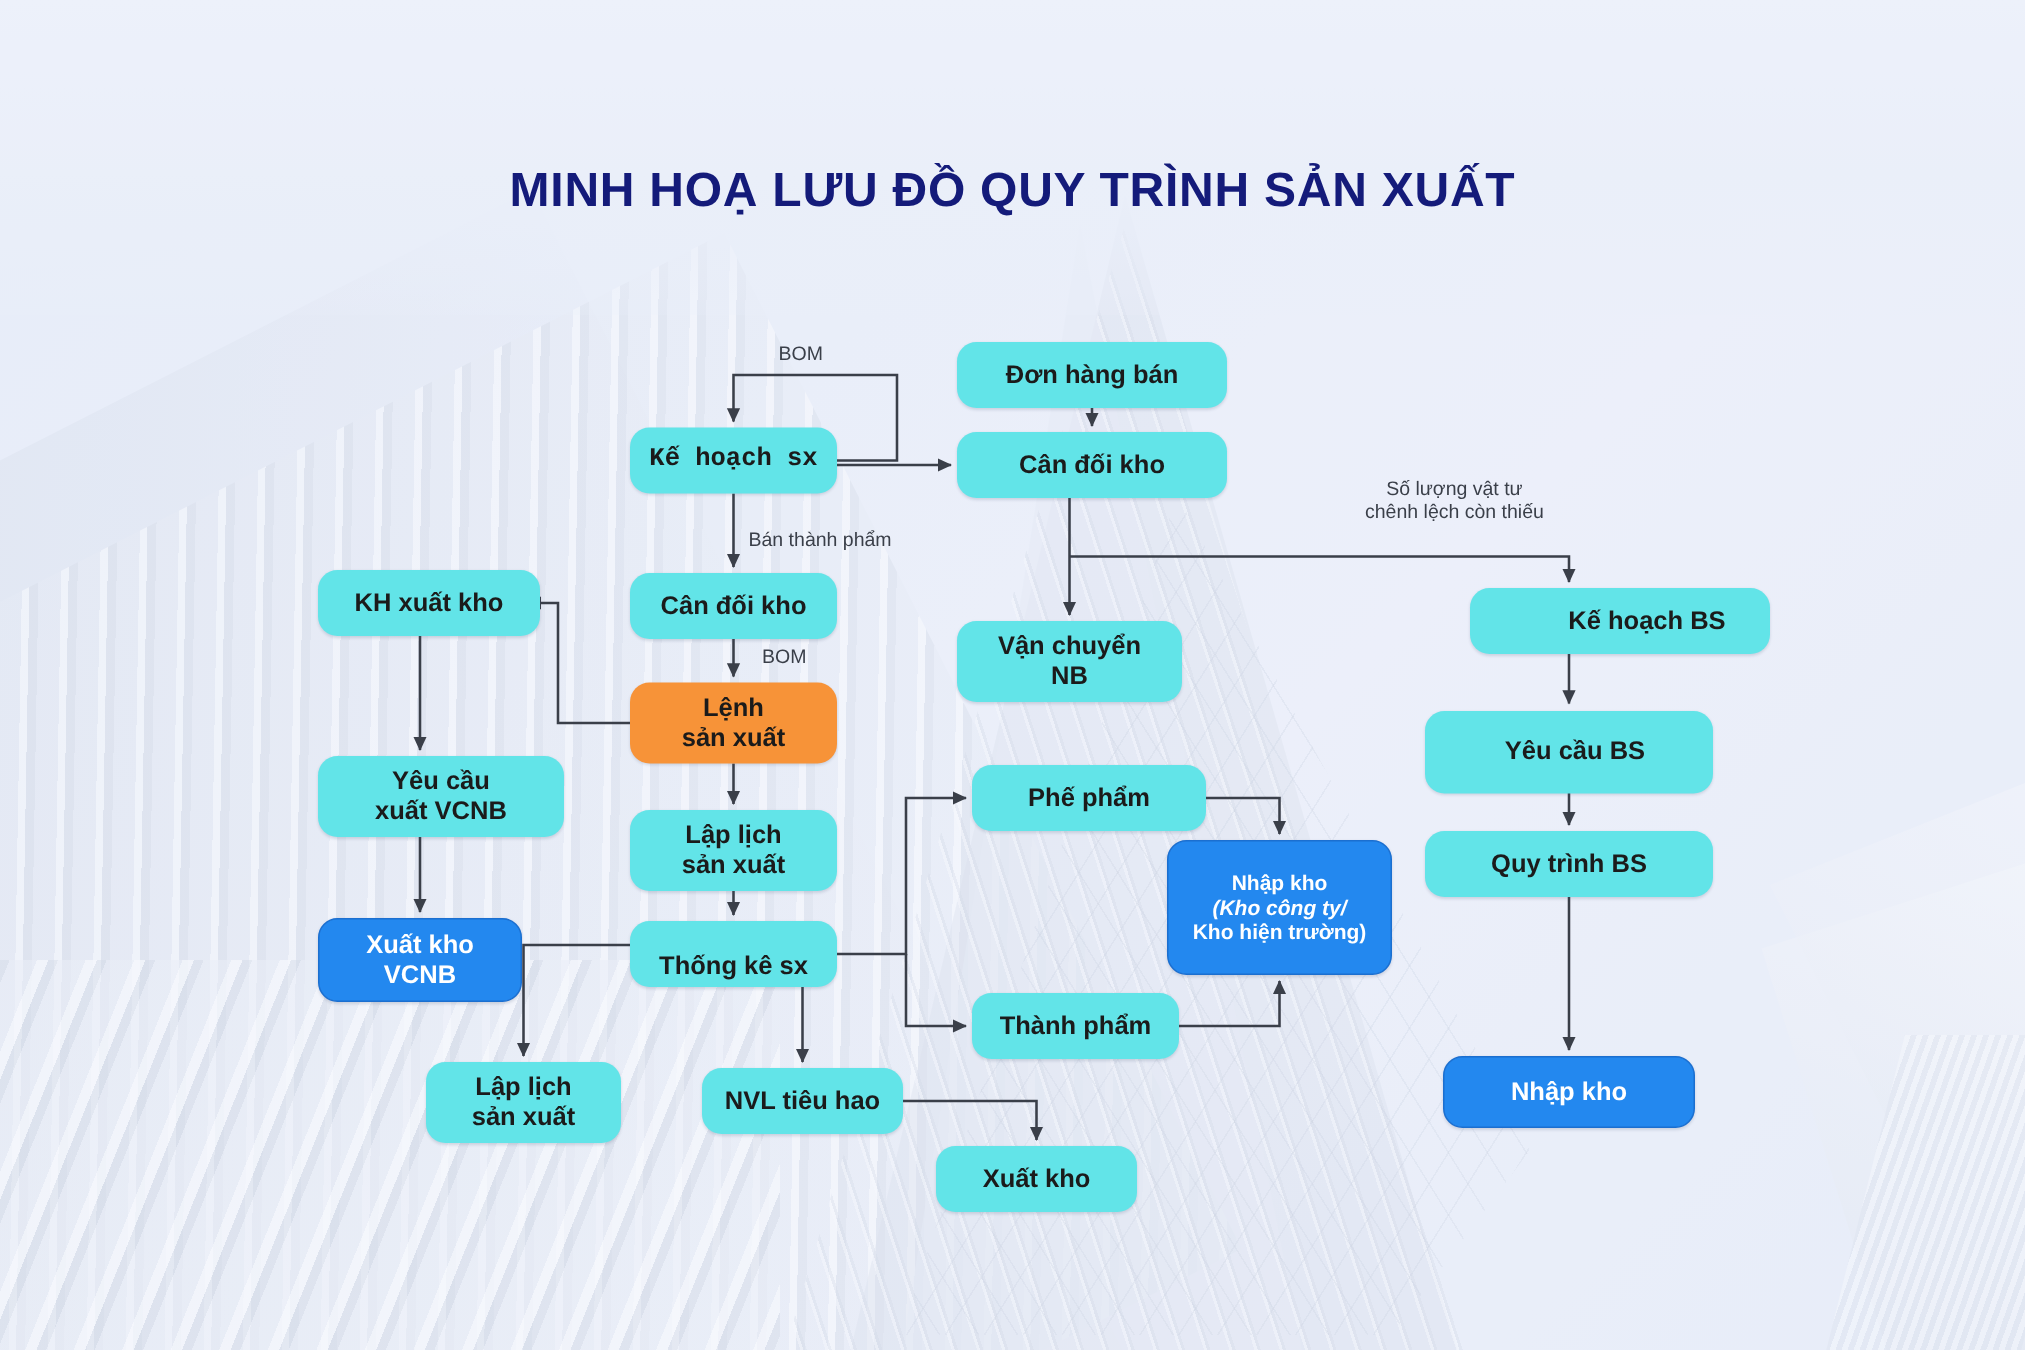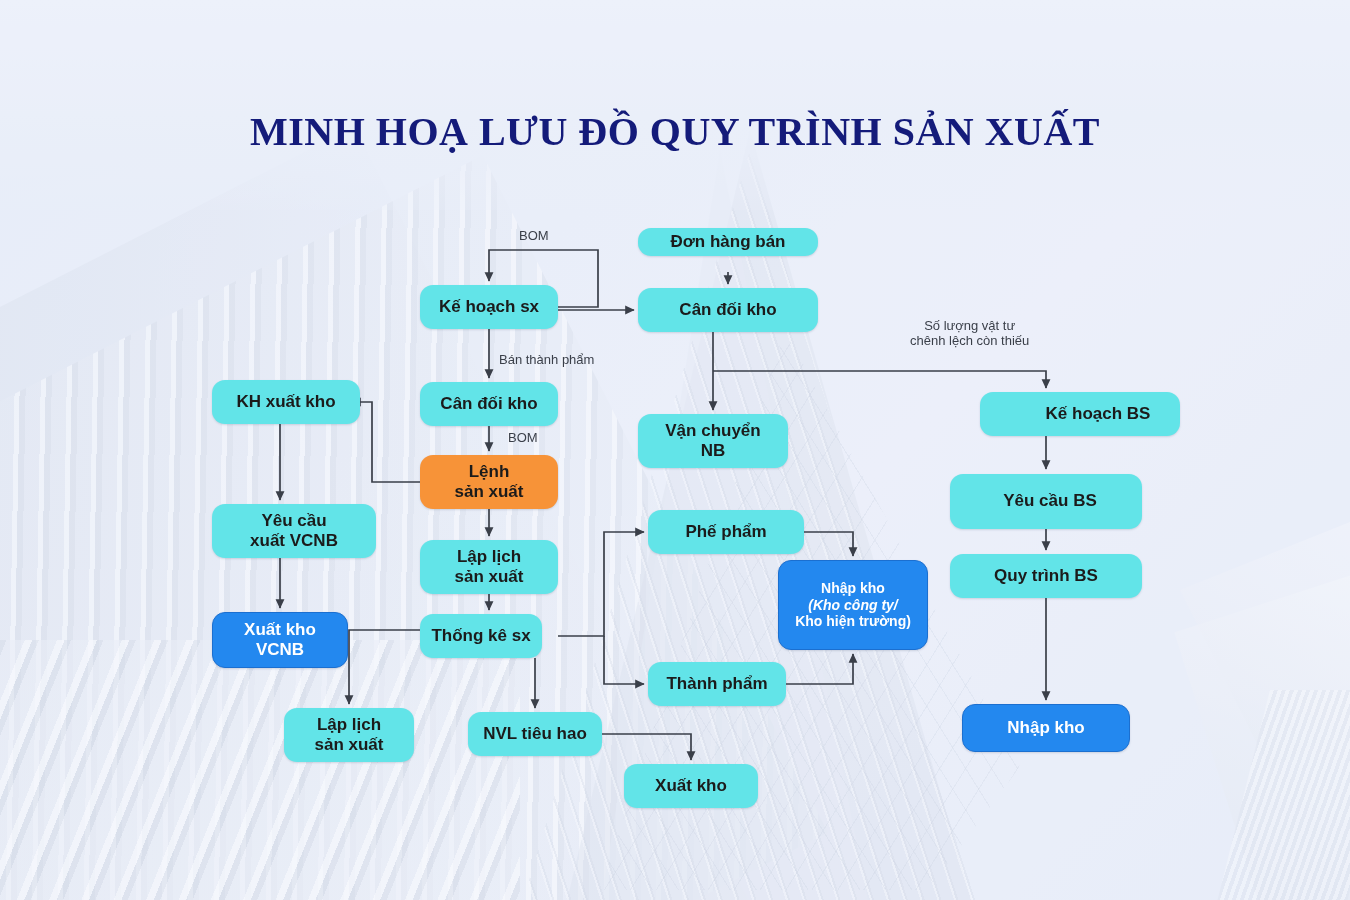--- a/index.html
+++ b/index.html
@@ -89,8 +89,8 @@
   
   #title{
     position:absolute;left:0;right:0;top:108px;text-align:center;
-    font-size:40px;font-weight:bold;color:#141b7a;letter-spacing:.5px;
-    font-family:Liberation Serif, serif;
+    font-size:32px;font-weight:bold;color:#141b7a;letter-spacing:.5px;
+    font-family:Liberation Sans, sans-serif;
   }
 
   

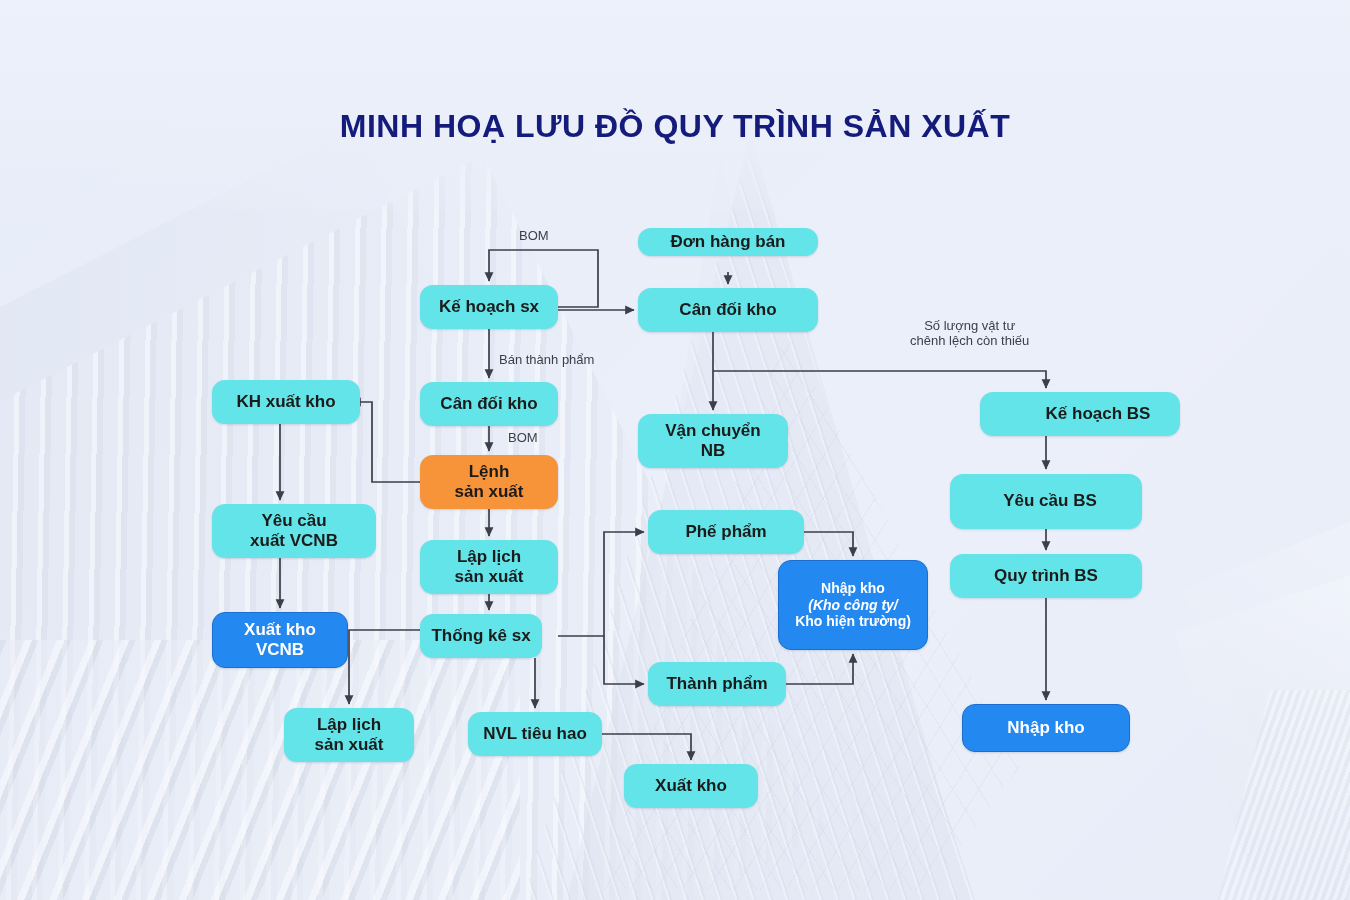--- a/index.html
+++ b/index.html
@@ -194,7 +194,7 @@
   </svg>
 
   <div id="node-layer">
-      <div class="node cyan" style="left: 638px; top: 228px; width: 180px; height: 28px; flex-direction: column;">
+      <div class="node cyan" style="left: 638px; top: 228px; width: 180px; height: 44px; flex-direction: column;">
         <span style="display: block;">Đơn hàng bán</span>
       </div>
       <div class="node cyan" style="left: 420px; top: 285px; width: 138px; height: 44px; flex-direction: column;">

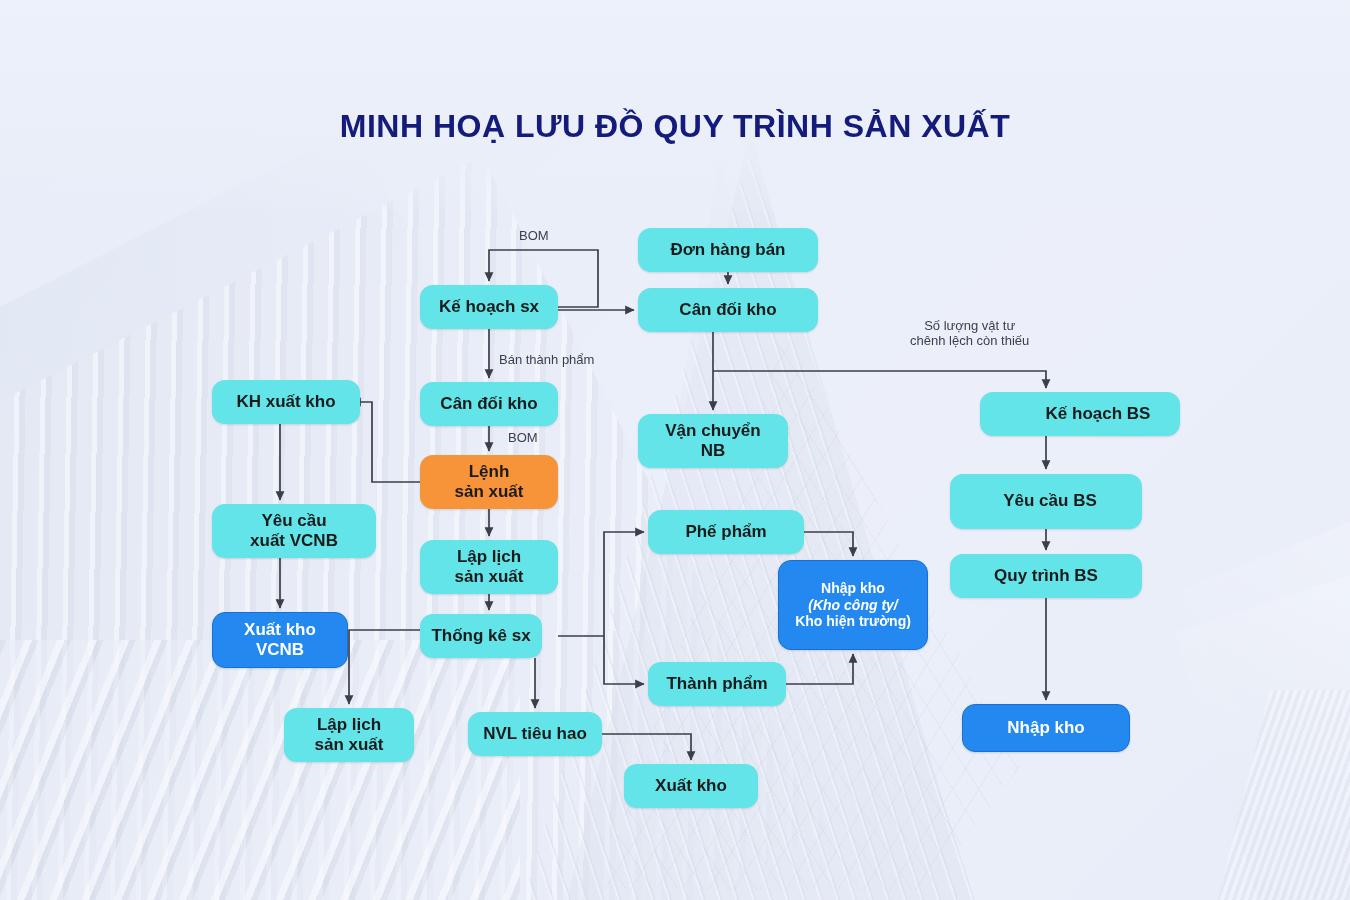--- a/index.html
+++ b/index.html
@@ -198,7 +198,7 @@
         <span style="display: block;">Đơn hàng bán</span>
       </div>
       <div class="node cyan" style="left: 420px; top: 285px; width: 138px; height: 44px; flex-direction: column;">
-        <span style="display: block;">Kế hoạch sx</span>
+        <span style="display: block; font-family: Liberation Mono, monospace;">Kế hoạch sx</span>
       </div>
       <div class="node cyan" style="left: 638px; top: 288px; width: 180px; height: 44px; flex-direction: column;">
         <span style="display: block;">Cân đối kho</span>

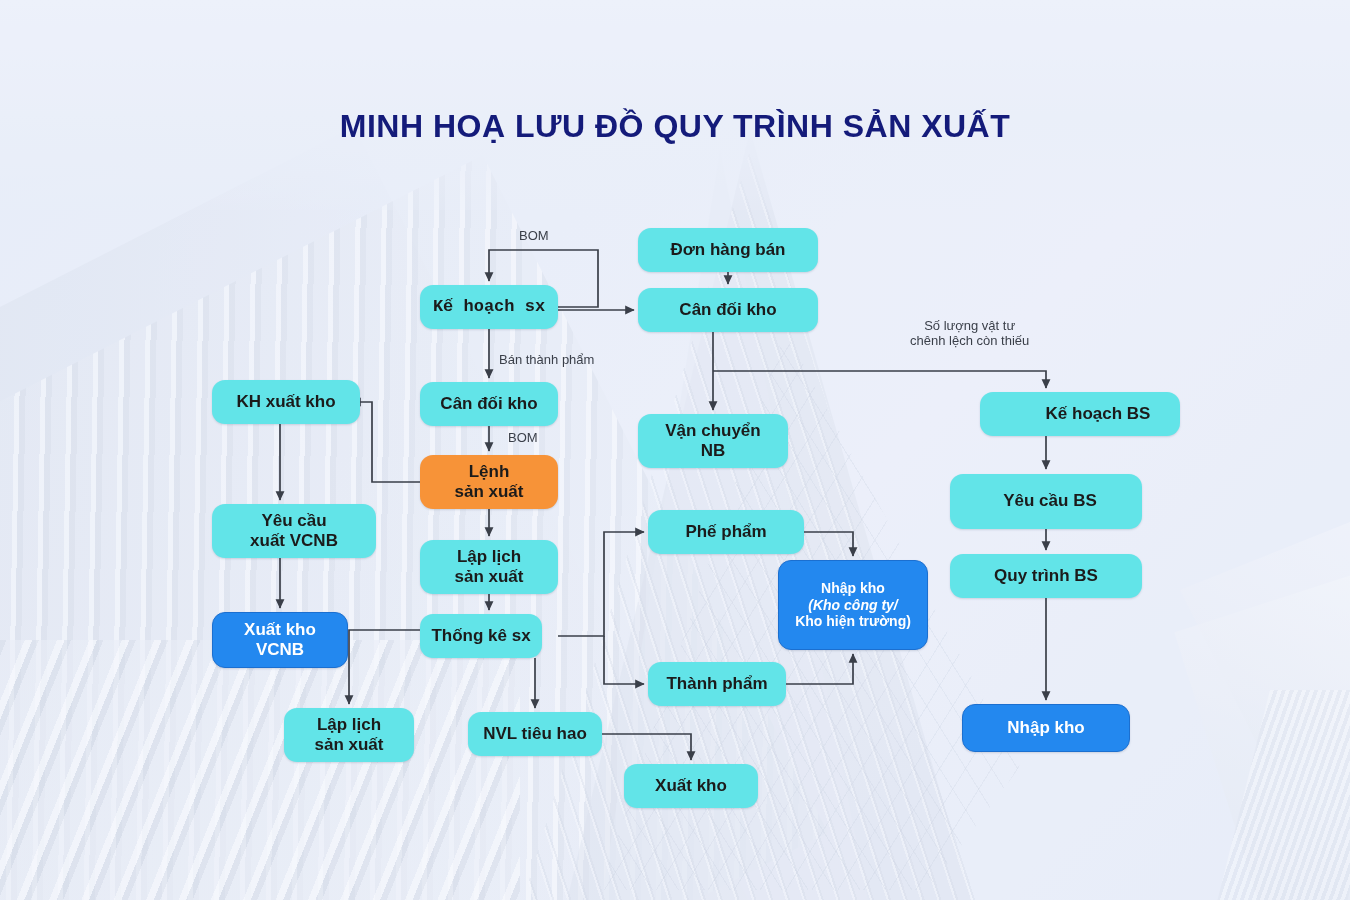--- a/index.html
+++ b/index.html
@@ -246,7 +246,7 @@
         <span style="display: block;">Xuất kho</span>
         <span style="display: block;">VCNB</span>
       </div>
-      <div class="node cyan" style="left: 420px; top: 614px; width: 122px; height: 44px; flex-direction: column;">
+      <div class="node cyan" style="left: 420px; top: 614px; width: 138px; height: 44px; flex-direction: column; justify-content: flex-end;">
         <span style="display: block;">Thống kê sx</span>
       </div>
       <div class="node cyan" style="left: 648px; top: 662px; width: 138px; height: 44px; flex-direction: column;">

